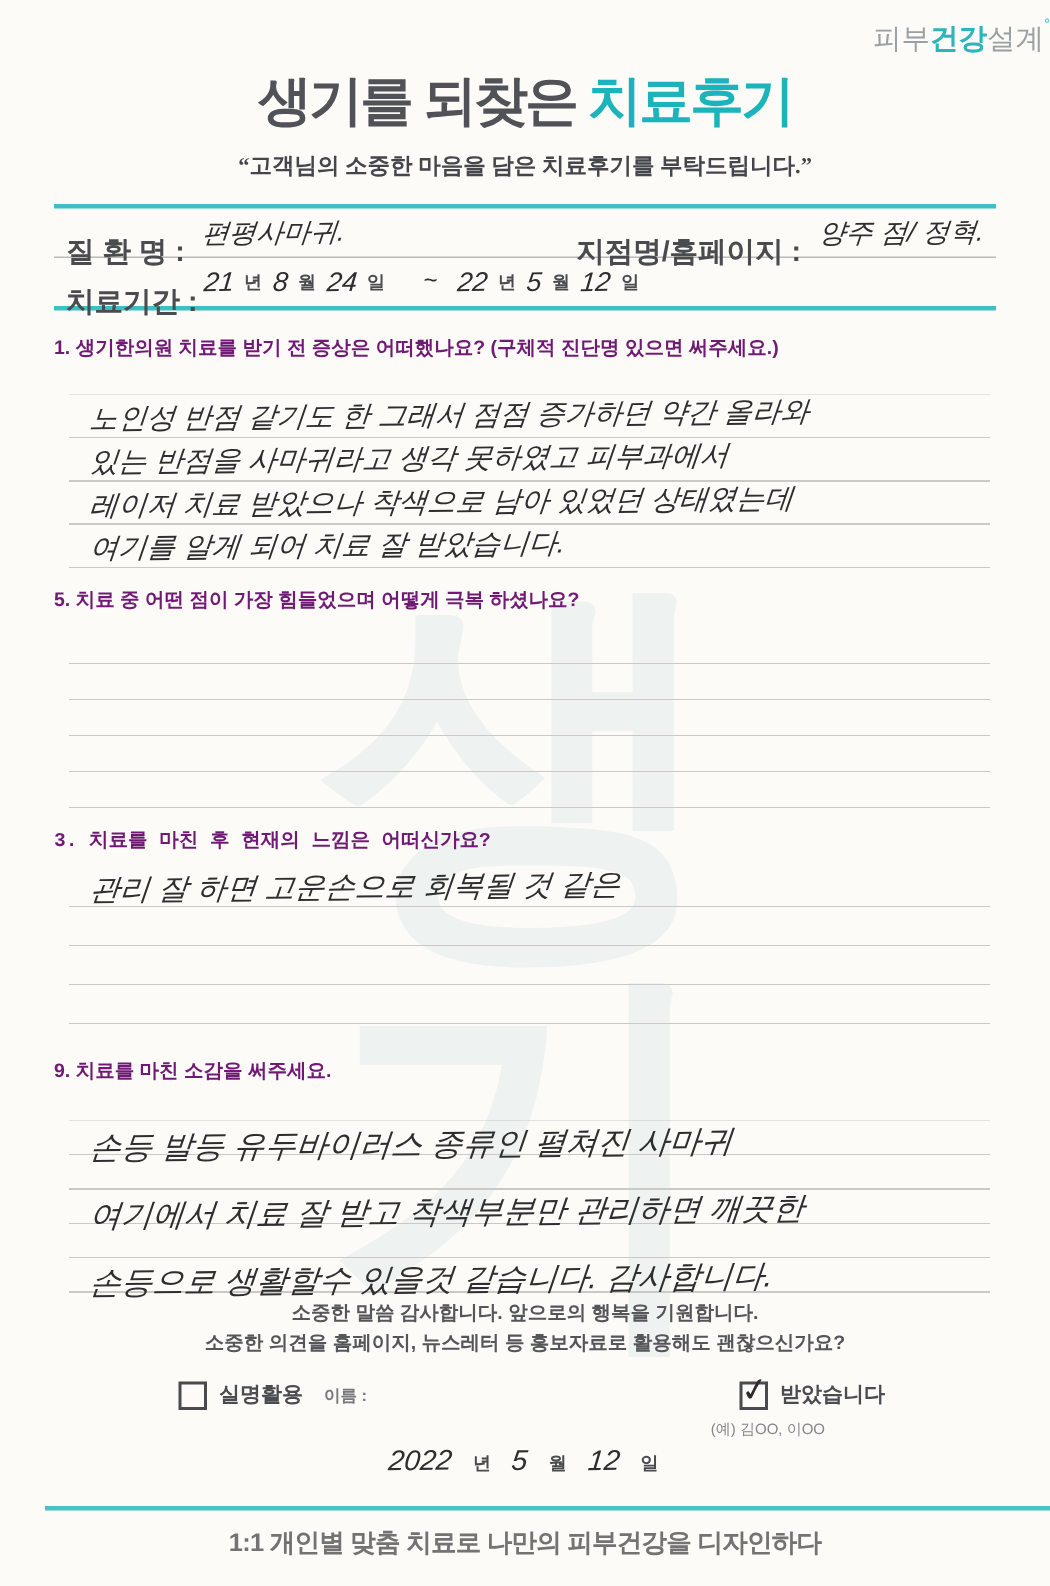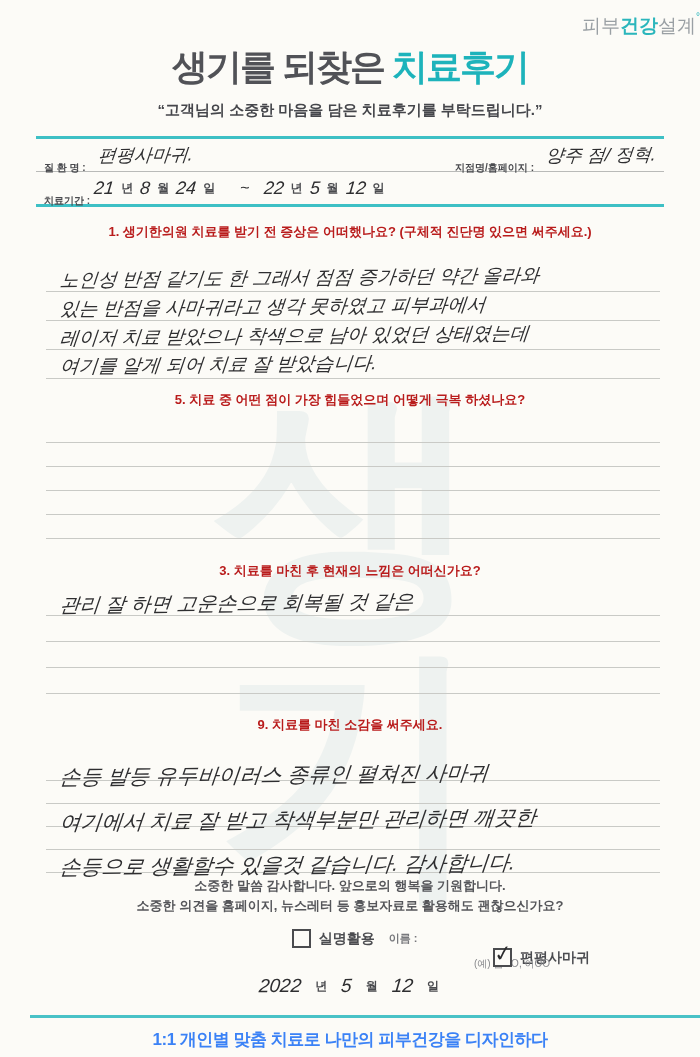--- a/index.html
+++ b/index.html
@@ -30,7 +30,7 @@
   
   .title{margin-top:3px;text-align:center;font-size:36px;font-weight:bold;letter-spacing:-2px;color:#515257;line-height:52px;}
   .title .accent{color:#1db3bb;}
-  .subtitle{margin-top:8px;text-align:center;font-size:15px;font-weight:bold;color:#45464b;}
+  .subtitle{margin-top:8px;text-align:center;font-size:15px;font-weight:bold;color:#45464b;font-family:Liberation Serif, serif;}
 
   
   .info-table{margin:16px 36px 0 36px;border-top:3px solid #3dc0c5;border-bottom:3px solid #3dc0c5;}

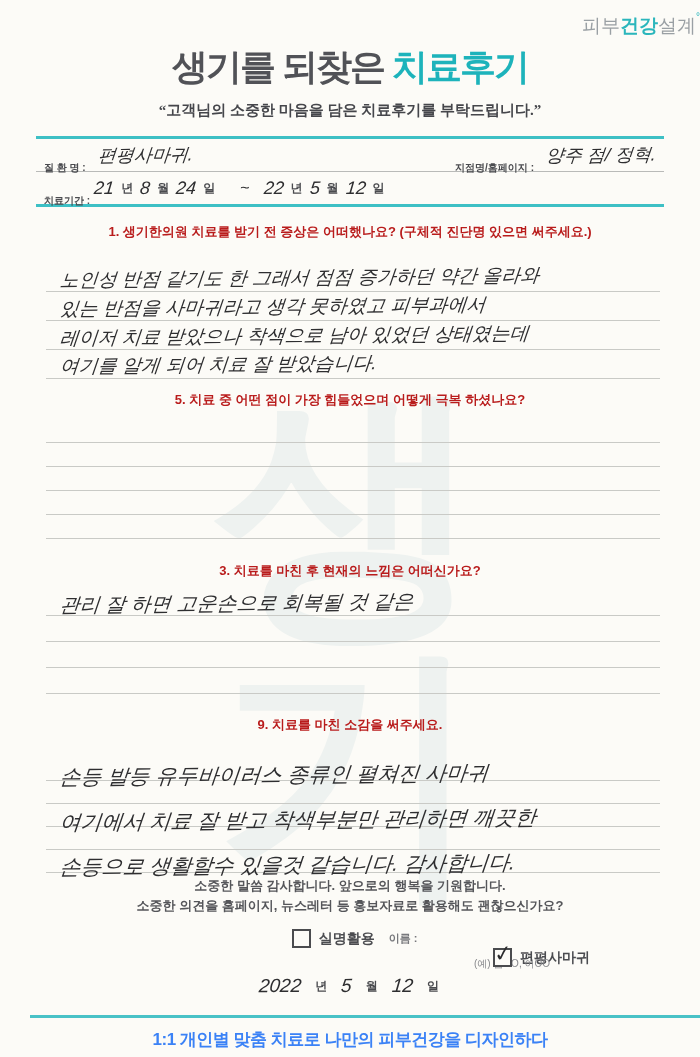--- a/index.html
+++ b/index.html
@@ -36,7 +36,7 @@
   .info-table{margin:16px 36px 0 36px;border-top:3px solid #3dc0c5;border-bottom:3px solid #3dc0c5;}
   .info-row{display:flex;align-items:center;height:32px;padding:0 8px;}
   .info-row.first{border-bottom:1px solid #b9bab8;}
-  .flabel{font-size:10px;color:#4a4b4f;font-weight:bold;white-space:nowrap;margin-top:26px;}
+  .flabel{font-size:19px;color:#4a4b4f;font-weight:bold;white-space:nowrap;margin-top:26px;}
   .funit{font-size:12px;color:#4a4b4f;font-weight:bold;margin:0 3px;}
   .right-group{margin-left:auto;display:flex;align-items:center;}
 

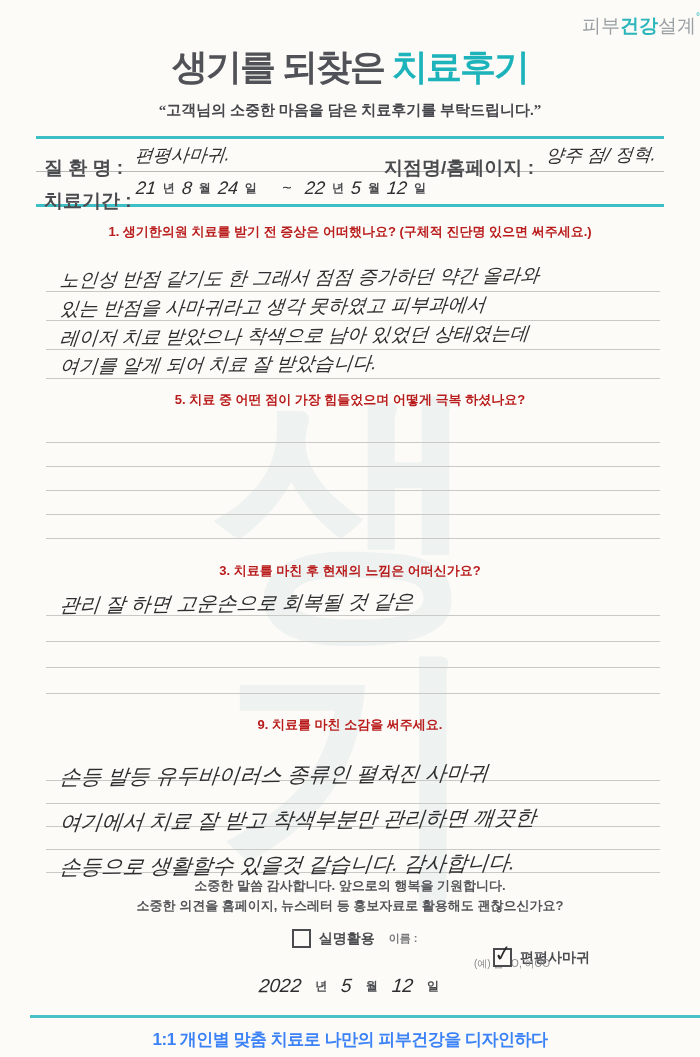--- a/index.html
+++ b/index.html
@@ -52,7 +52,7 @@
   .hw-tilde{font-size:16px;margin:0 10px 0 22px;}
 
   
-  .q-label{margin:0 36px;font-size:13px;font-weight:bold;color:#b91c1c;text-align:center;}
+  .q-label{margin:0 36px;font-size:13px;font-weight:bold;color:#701a75;}
   .q1-label{margin-top:16px;}
   .q2-label{margin-top:12px;}
   .q3-label{margin-top:23px;}

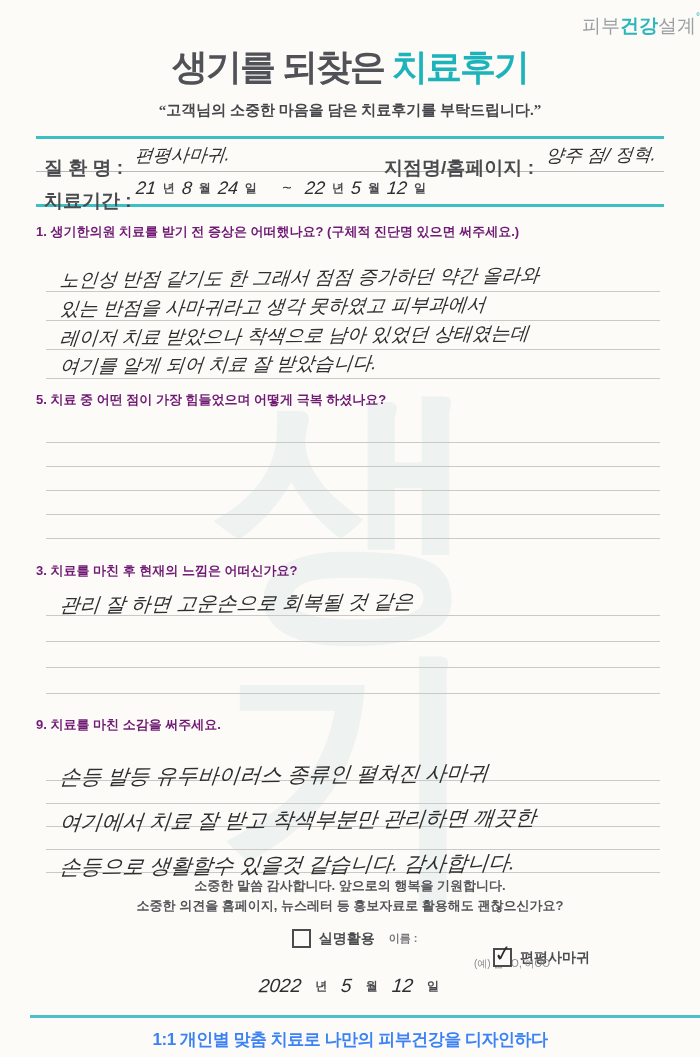--- a/index.html
+++ b/index.html
@@ -55,7 +55,7 @@
   .q-label{margin:0 36px;font-size:13px;font-weight:bold;color:#701a75;}
   .q1-label{margin-top:16px;}
   .q2-label{margin-top:12px;}
-  .q3-label{margin-top:23px;}
+  .q3-label{margin-top:12px;font-family:Liberation Mono, monospace;}
   .q4-label{margin-top:22px;}
   .lines{
     margin:0 40px 0 46px;position:relative;

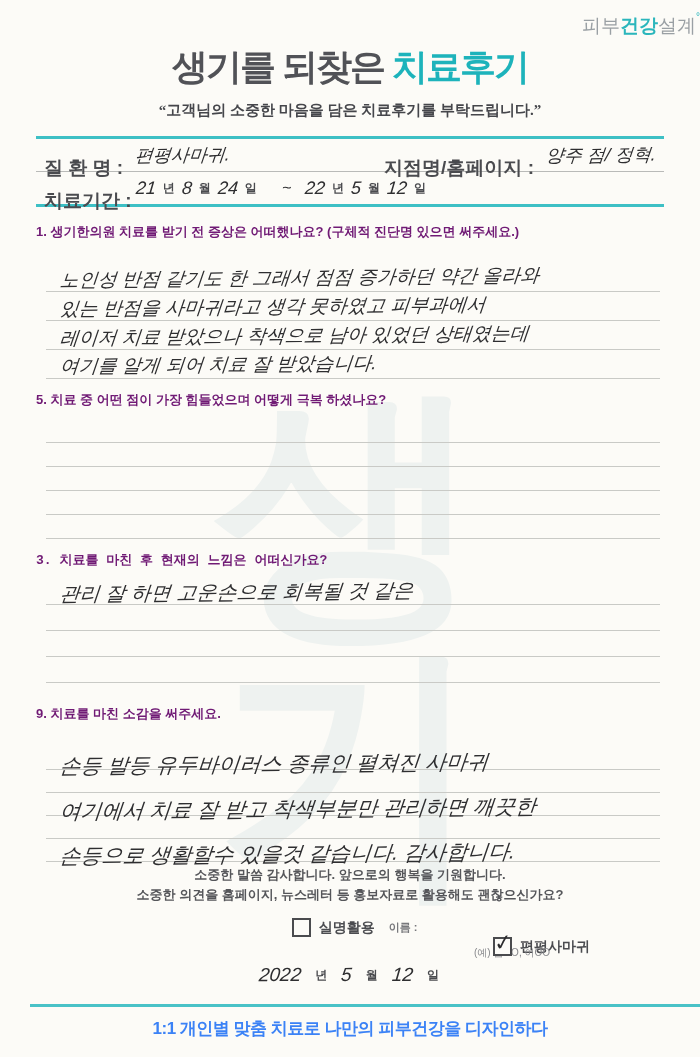--- a/index.html
+++ b/index.html
@@ -76,7 +76,7 @@
   
   .thanks{margin-top:4px;text-align:center;font-size:13px;font-weight:bold;color:#55565a;}
   .consent-q{text-align:center;font-size:13px;font-weight:bold;color:#55565a;margin-top:2px;}
-  .consent-row{display:flex;align-items:center;margin:14px 110px 0 119px;height:24px;flex-direction:column;}
+  .consent-row{display:flex;align-items:center;margin:14px 110px 0 119px;height:24px;}
   .opt{display:flex;align-items:center;}
   .opt-anon{margin-left:auto;}
   .cb{width:15px;height:15px;border:2px solid #4a4b4e;display:inline-block;position:relative;background:#fcfbf7;}

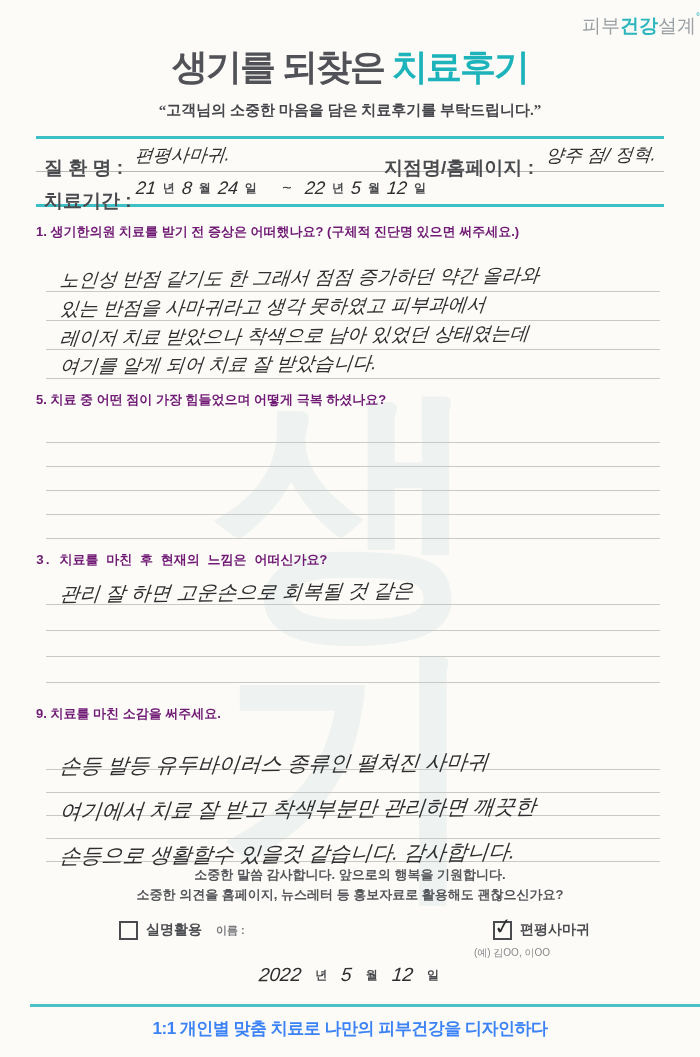--- a/index.html
+++ b/index.html
@@ -182,7 +182,7 @@
       <span class="cb">
         <span class="check hw">✓</span>
       </span>
-      <span class="opt-label">편평사마귀</span>
+      <span class="opt-label">받았습니다</span>
     </span>
   </div>
   <div class="example">(예) 김OO, 이OO</div>

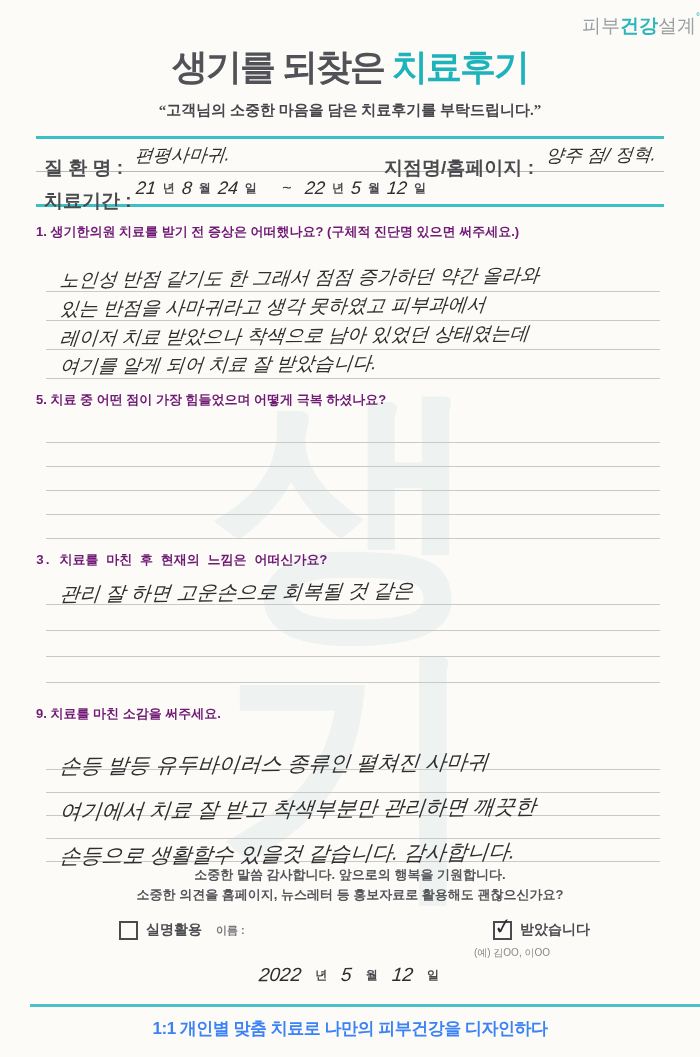--- a/index.html
+++ b/index.html
@@ -96,7 +96,7 @@
 
   
   .footer-line{margin:18px 0 0 30px;border-top:3px solid #49c2c7;}
-  .slogan{margin-top:10px;text-align:center;font-size:17px;color:#3b82f6;font-weight:bold;letter-spacing:-0.5px;}
+  .slogan{margin-top:10px;text-align:center;font-size:17px;color:#737373;font-weight:bold;letter-spacing:-0.5px;}
 </style>
 </head>
 <body>

